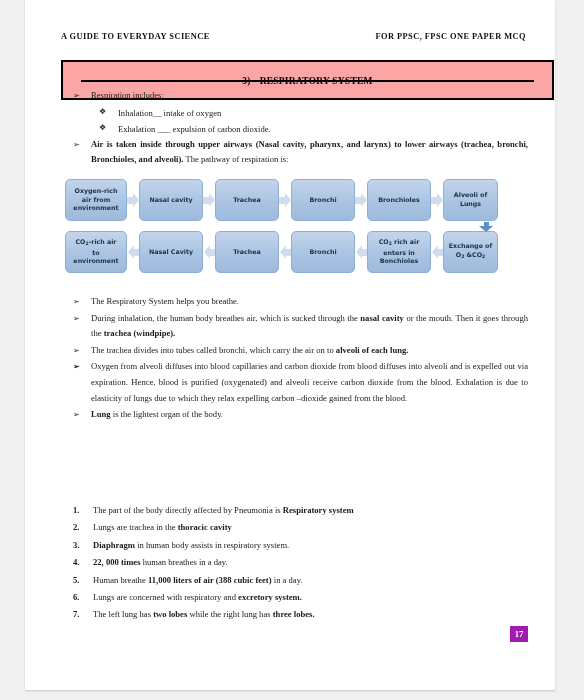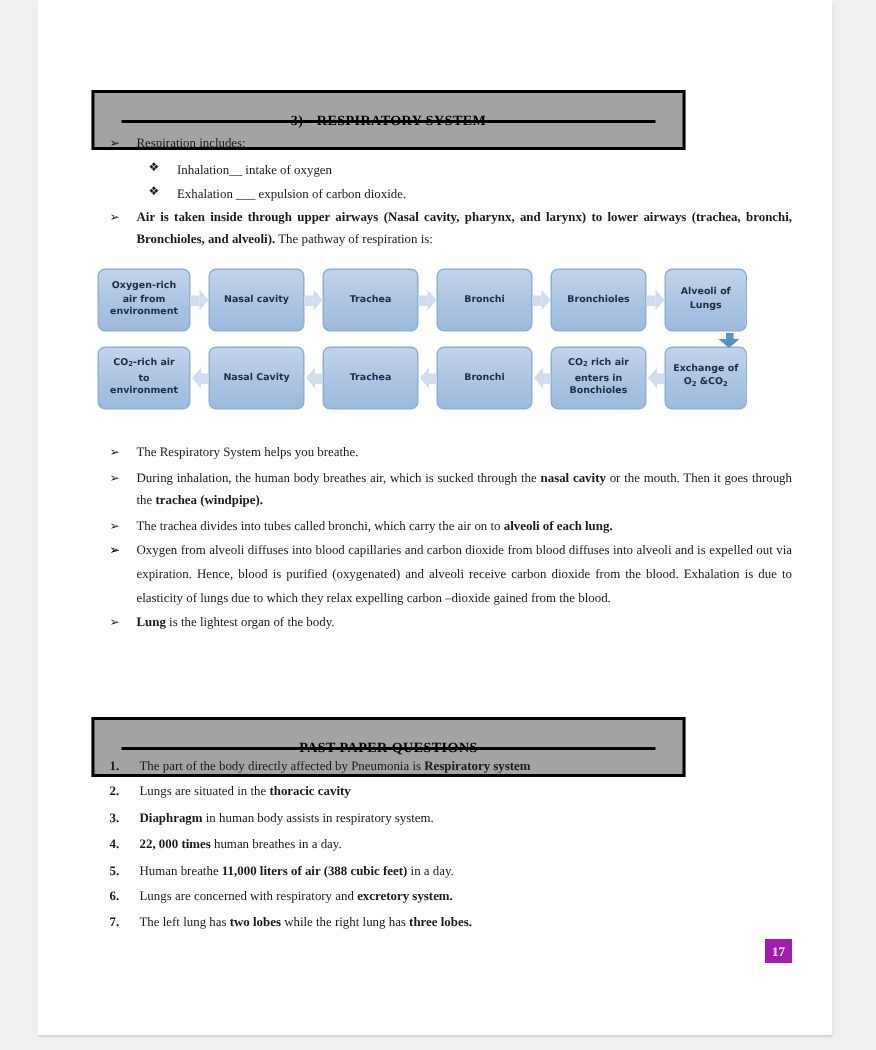--- a/index.html
+++ b/index.html
@@ -273,6 +273,10 @@
 <div class="page">
   <div class="page-inner">
 
+    <div class="runhead">
+      <span class="rh-left">A GUIDE TO EVERYDAY SCIENCE</span>
+      <span class="rh-right">FOR PPSC, FPSC ONE PAPER MCQ</span>
+    </div>
 
     <div class="banner" id="banner-section">
       <div class="banner-inner">

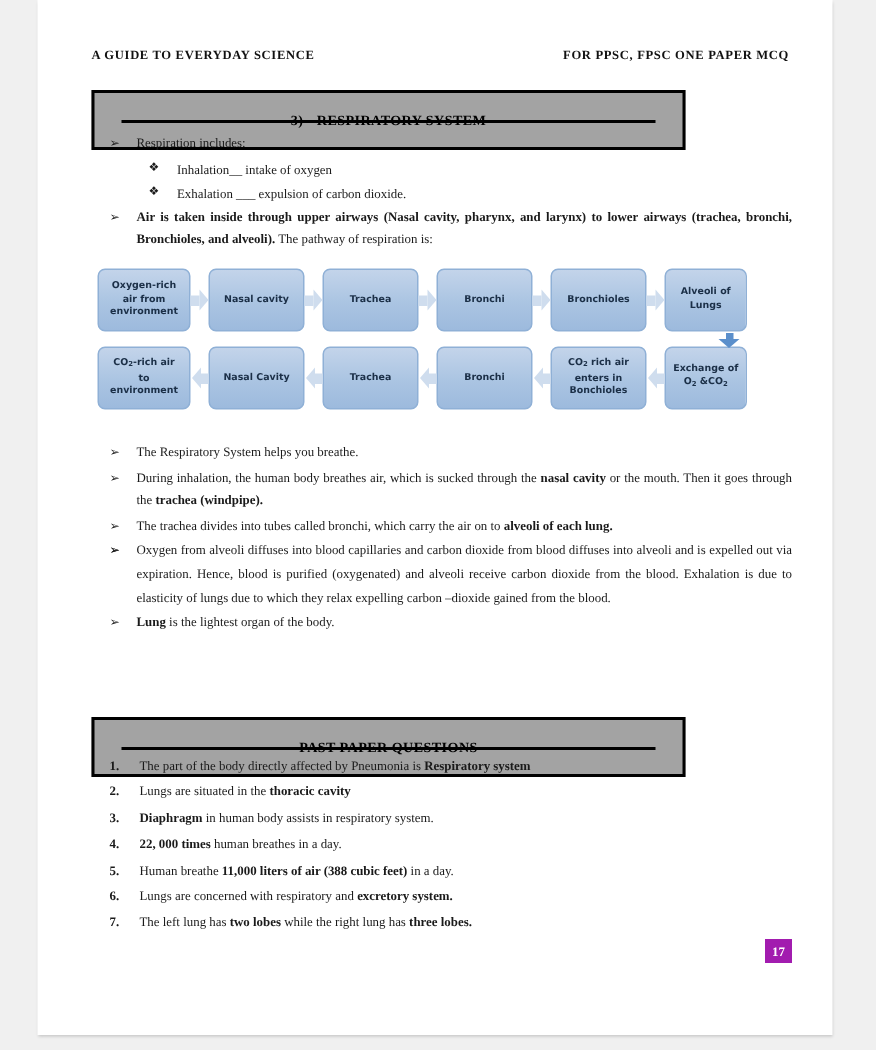--- a/index.html
+++ b/index.html
@@ -53,10 +53,10 @@
   .banner {
     position: absolute;
     left: 0;
-    width: 396px;
+    width: 493px;
     box-sizing: border-box;
     border: 2.6px solid #000;
-    background: #a3a3a3;
+    background: #fca5a5;
     padding: 18px;
   }
   .banner-inner {

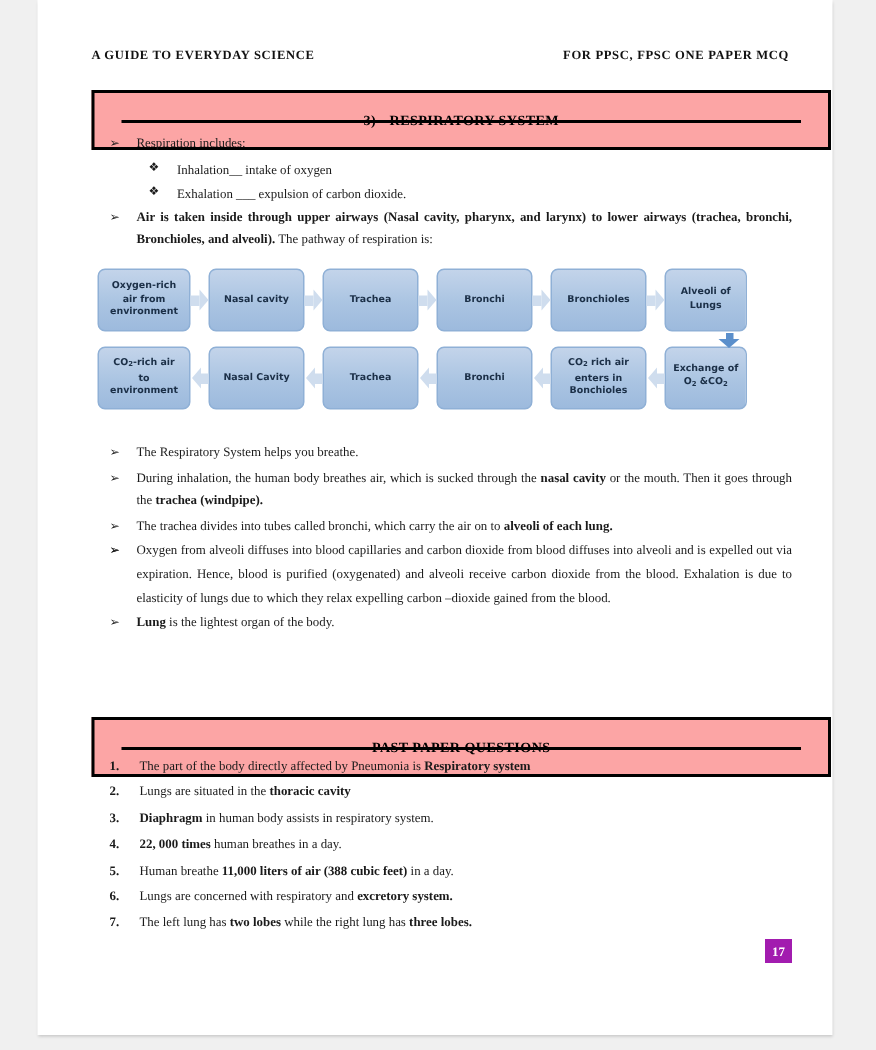--- a/index.html
+++ b/index.html
@@ -387,11 +387,6 @@
       </div>
     </div>
 
-    <div class="banner" id="banner-ppq">
-      <div class="banner-inner">
-        <div class="banner-text">PAST PAPER QUESTIONS</div>
-      </div>
-    </div>
 
     <div class="qlist">
       <div class="qitem">

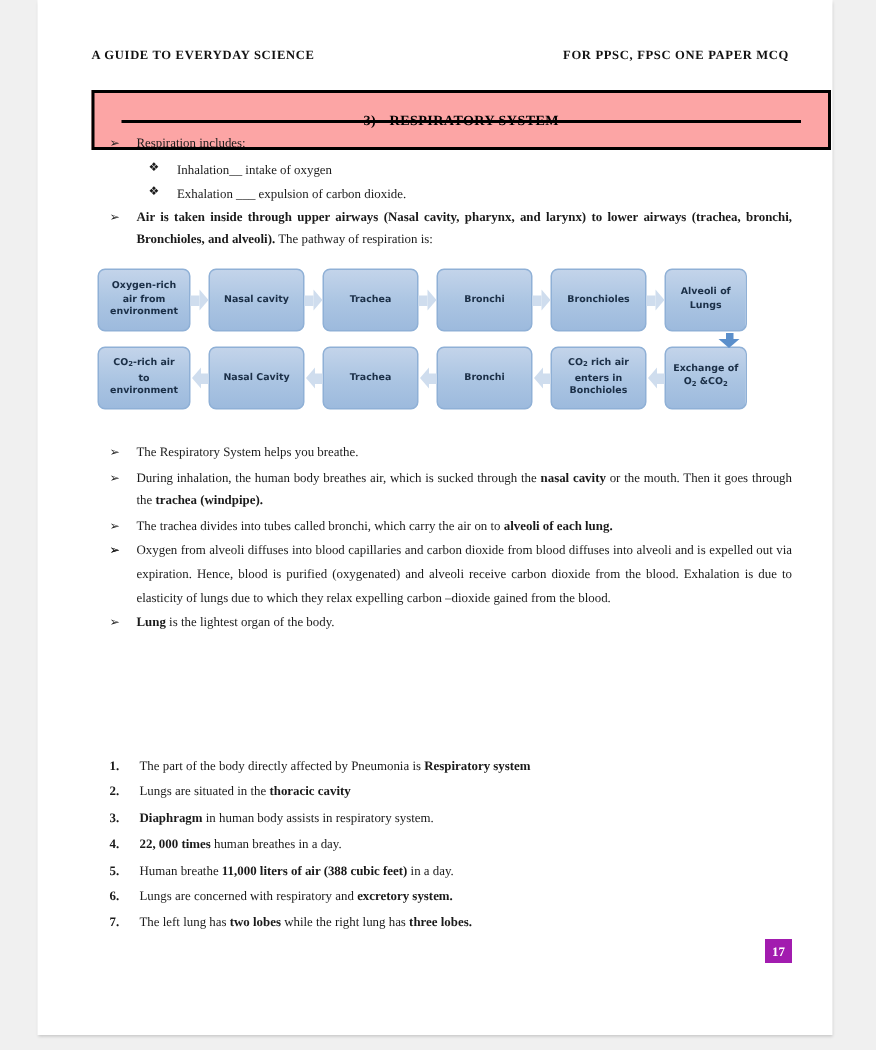--- a/index.html
+++ b/index.html
@@ -395,7 +395,7 @@
       </div>
       <div class="qitem">
         <span class="qnum">2.</span>
-        <span>Lungs are situated in the </span><b>thoracic cavity</b>
+        <span>Lungs are trachea in the </span><b>thoracic cavity</b>
       </div>
       <div class="qitem">
         <span class="qnum">3.</span>

